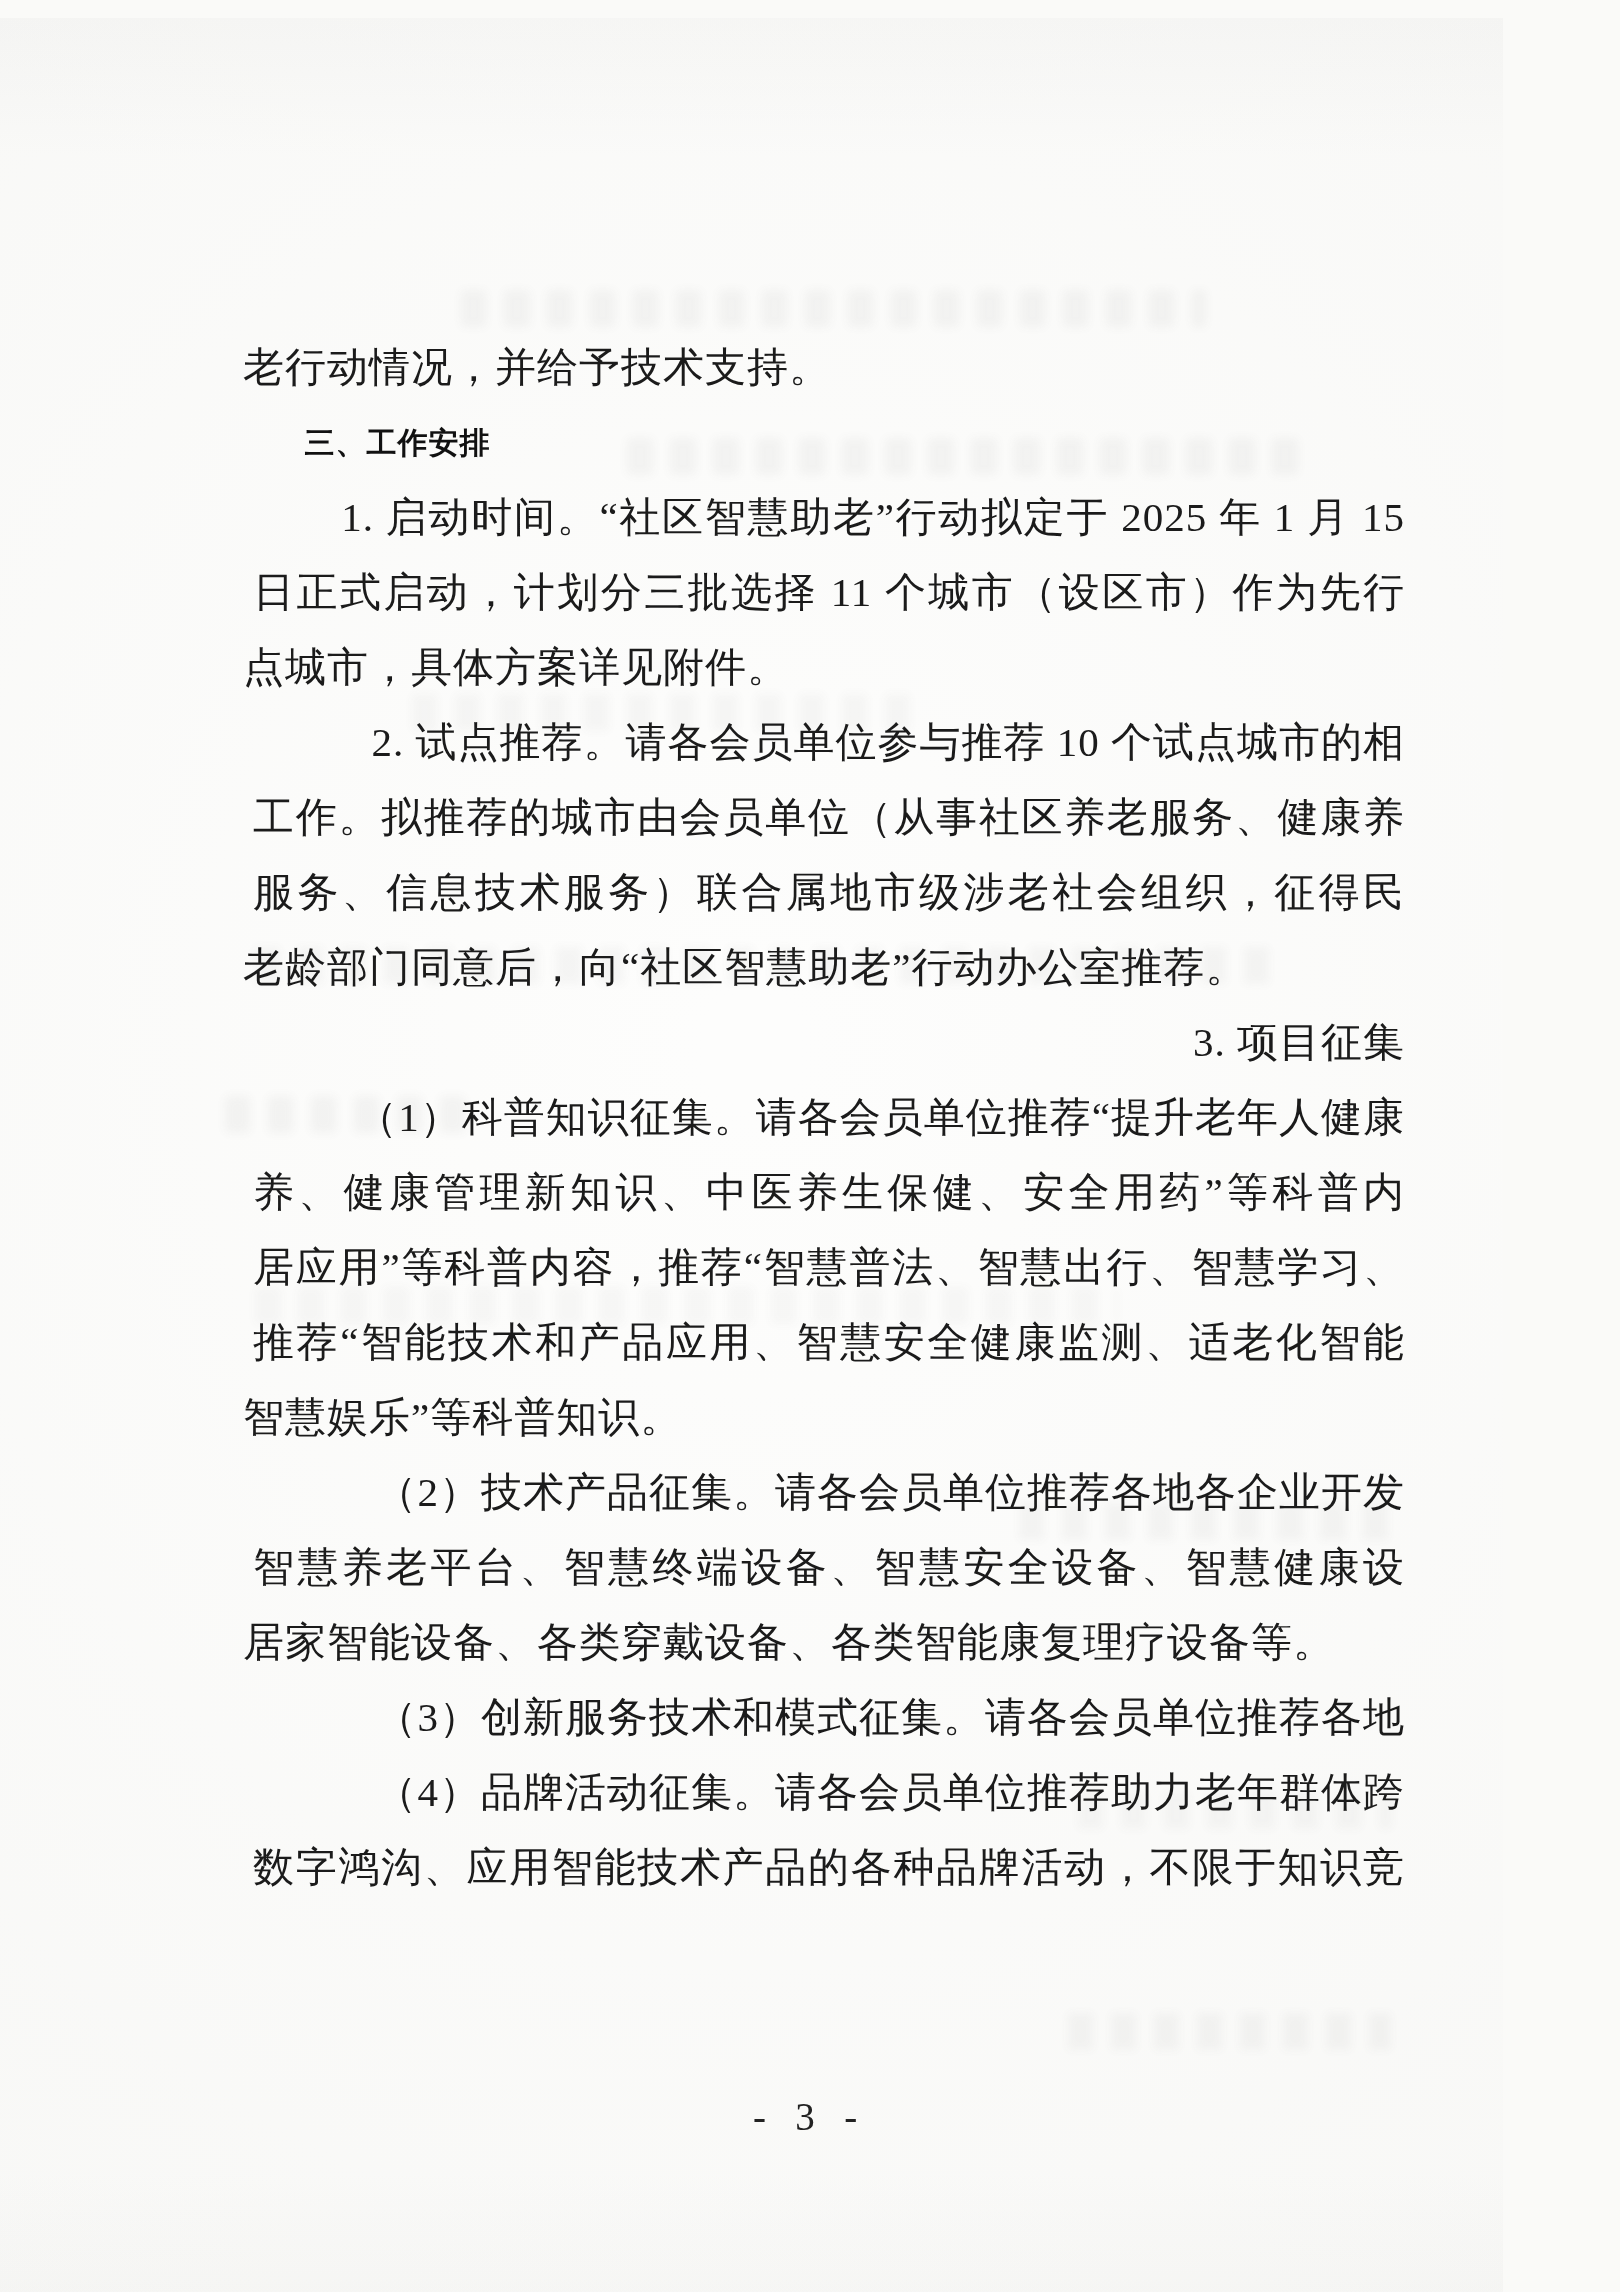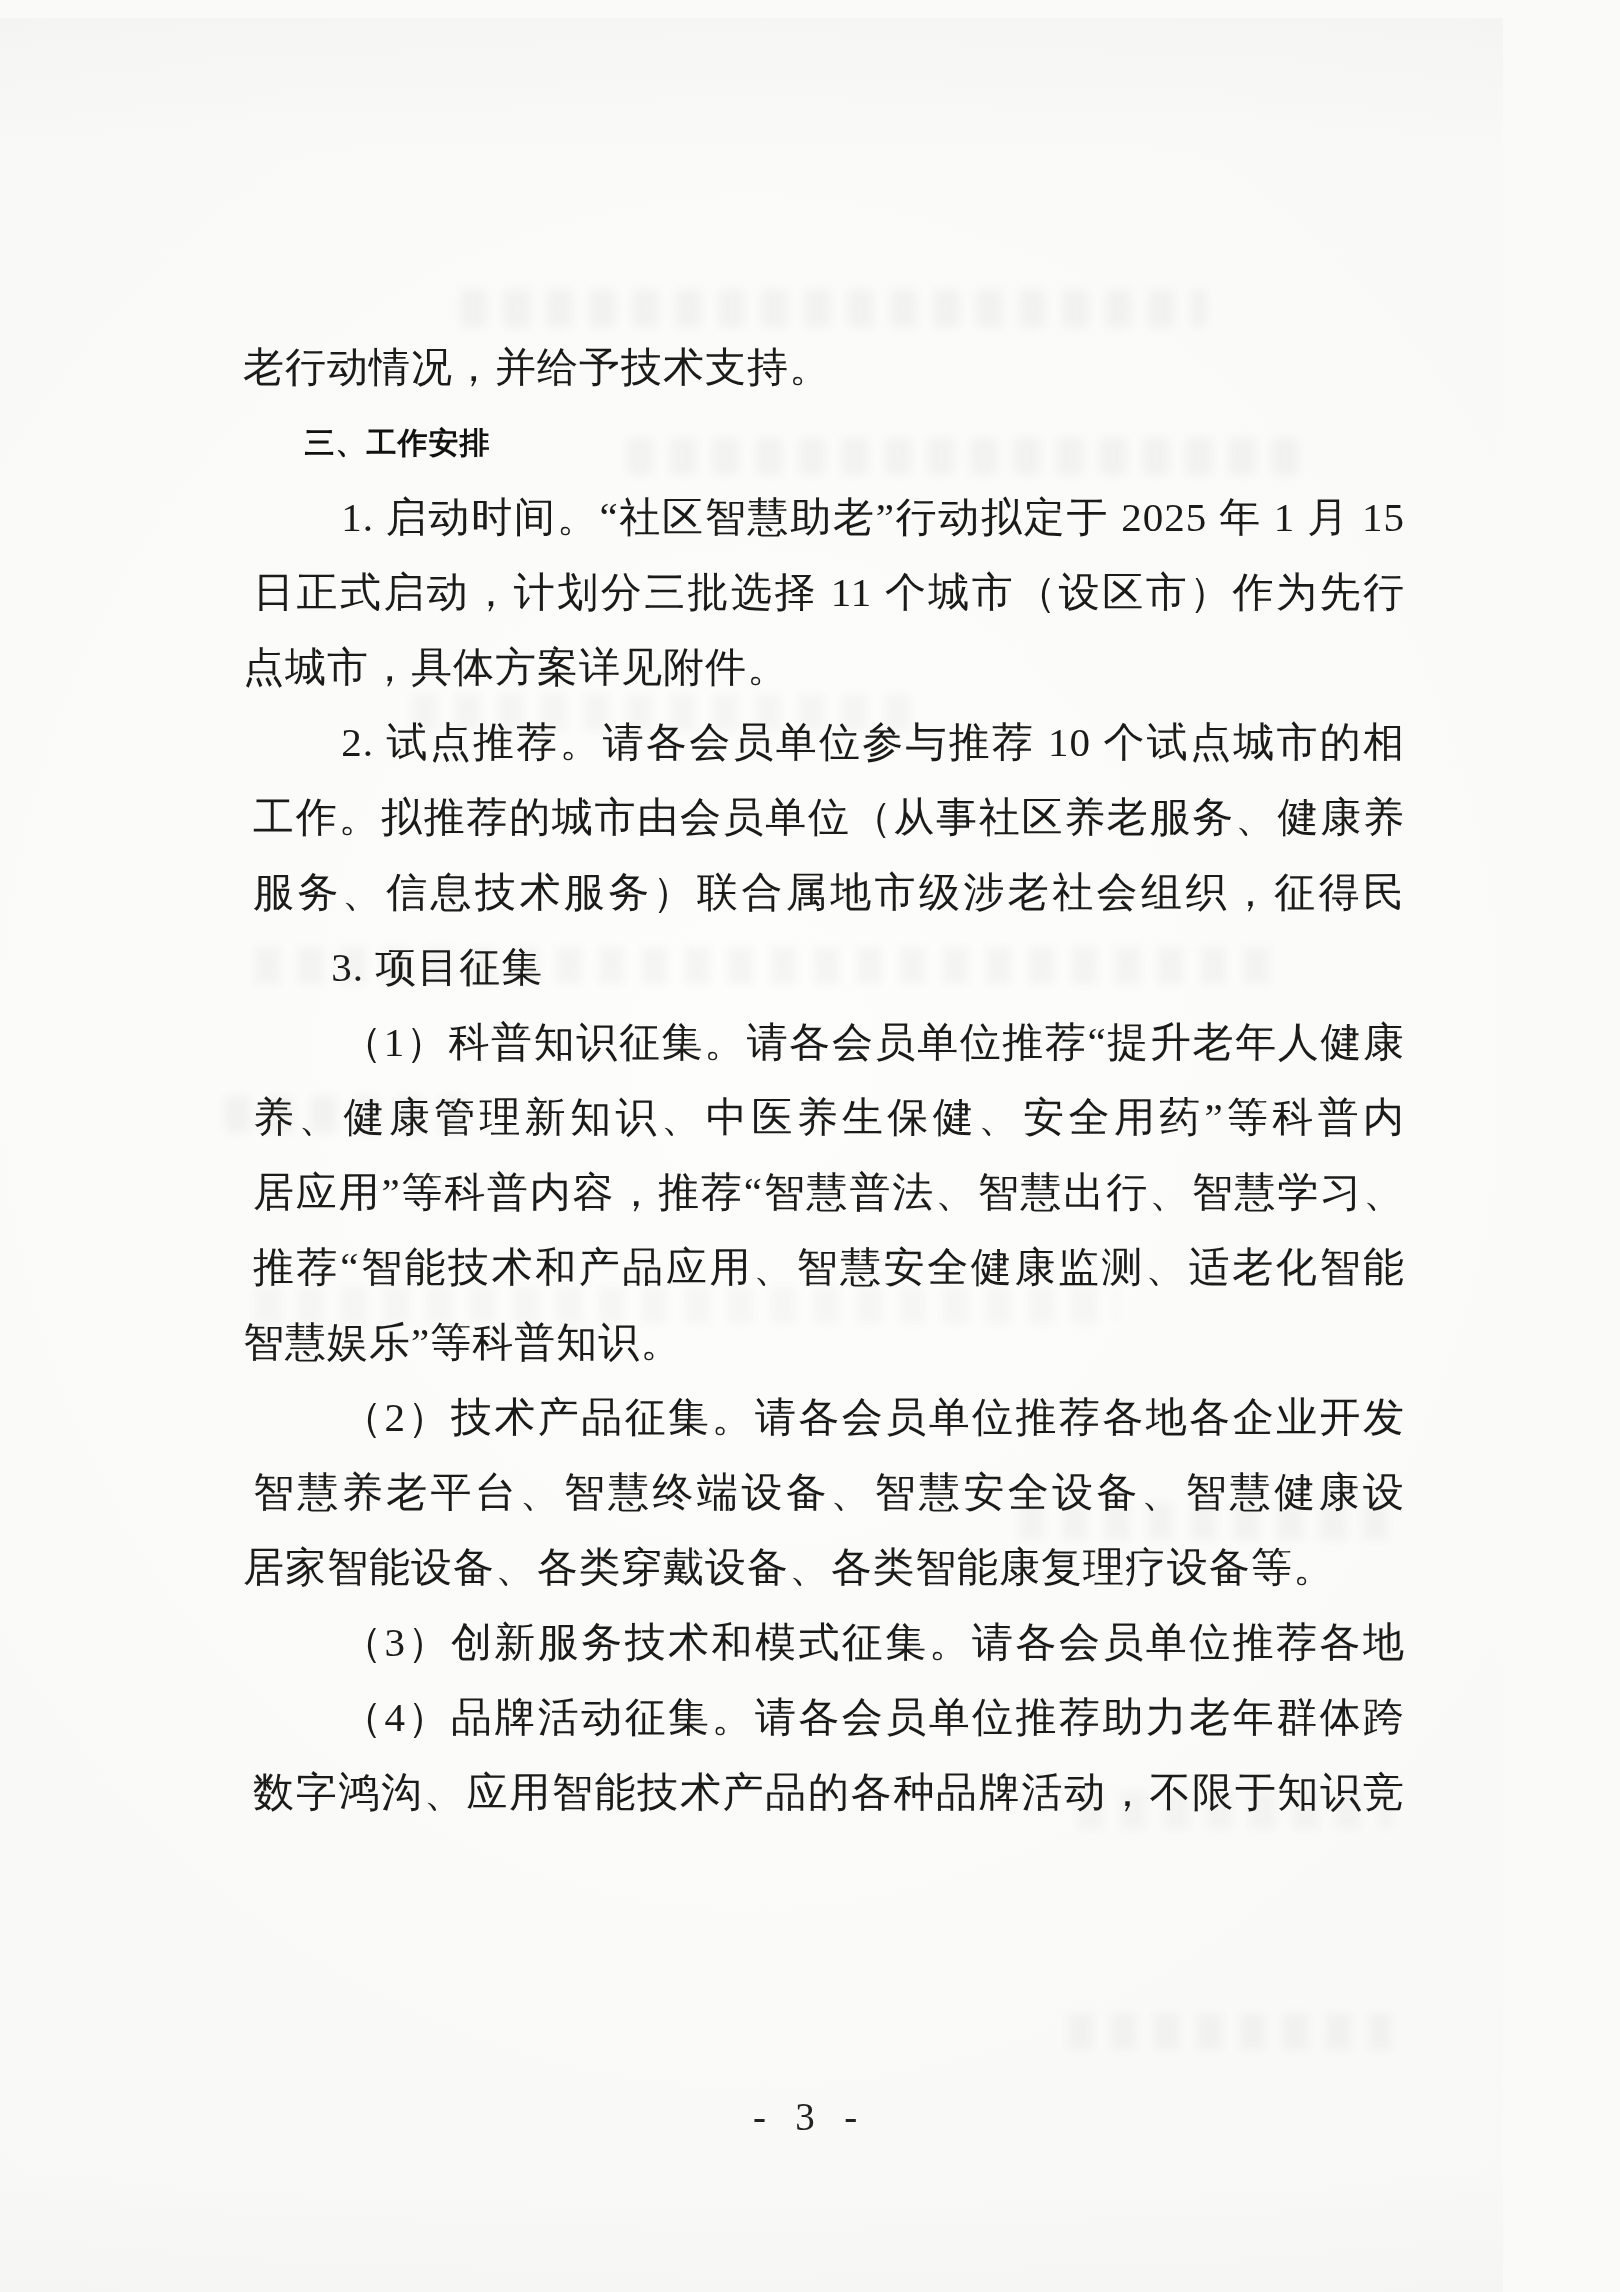--- a/index.html
+++ b/index.html
@@ -111,6 +111,7 @@
       <div class="line indent fill">2. 试点推荐。请各会员单位参与推荐 10 个试点城市的相关</div>
       <div class="line body fill">工作。拟推荐的城市由会员单位（从事社区养老服务、健康养生</div>
       <div class="line body fill">服务、信息技术服务）联合属地市级涉老社会组织，征得民政、</div>
+      <div class="line body">老龄部门同意后，向“社区智慧助老”行动办公室推荐。</div>
       <div class="line indent">3. 项目征集</div>
       <div class="line indent fill">（1）科普知识征集。请各会员单位推荐“提升老年人健康素</div>
       <div class="line body fill">养、健康管理新知识、中医养生保健、安全用药”等科普内容，</div>

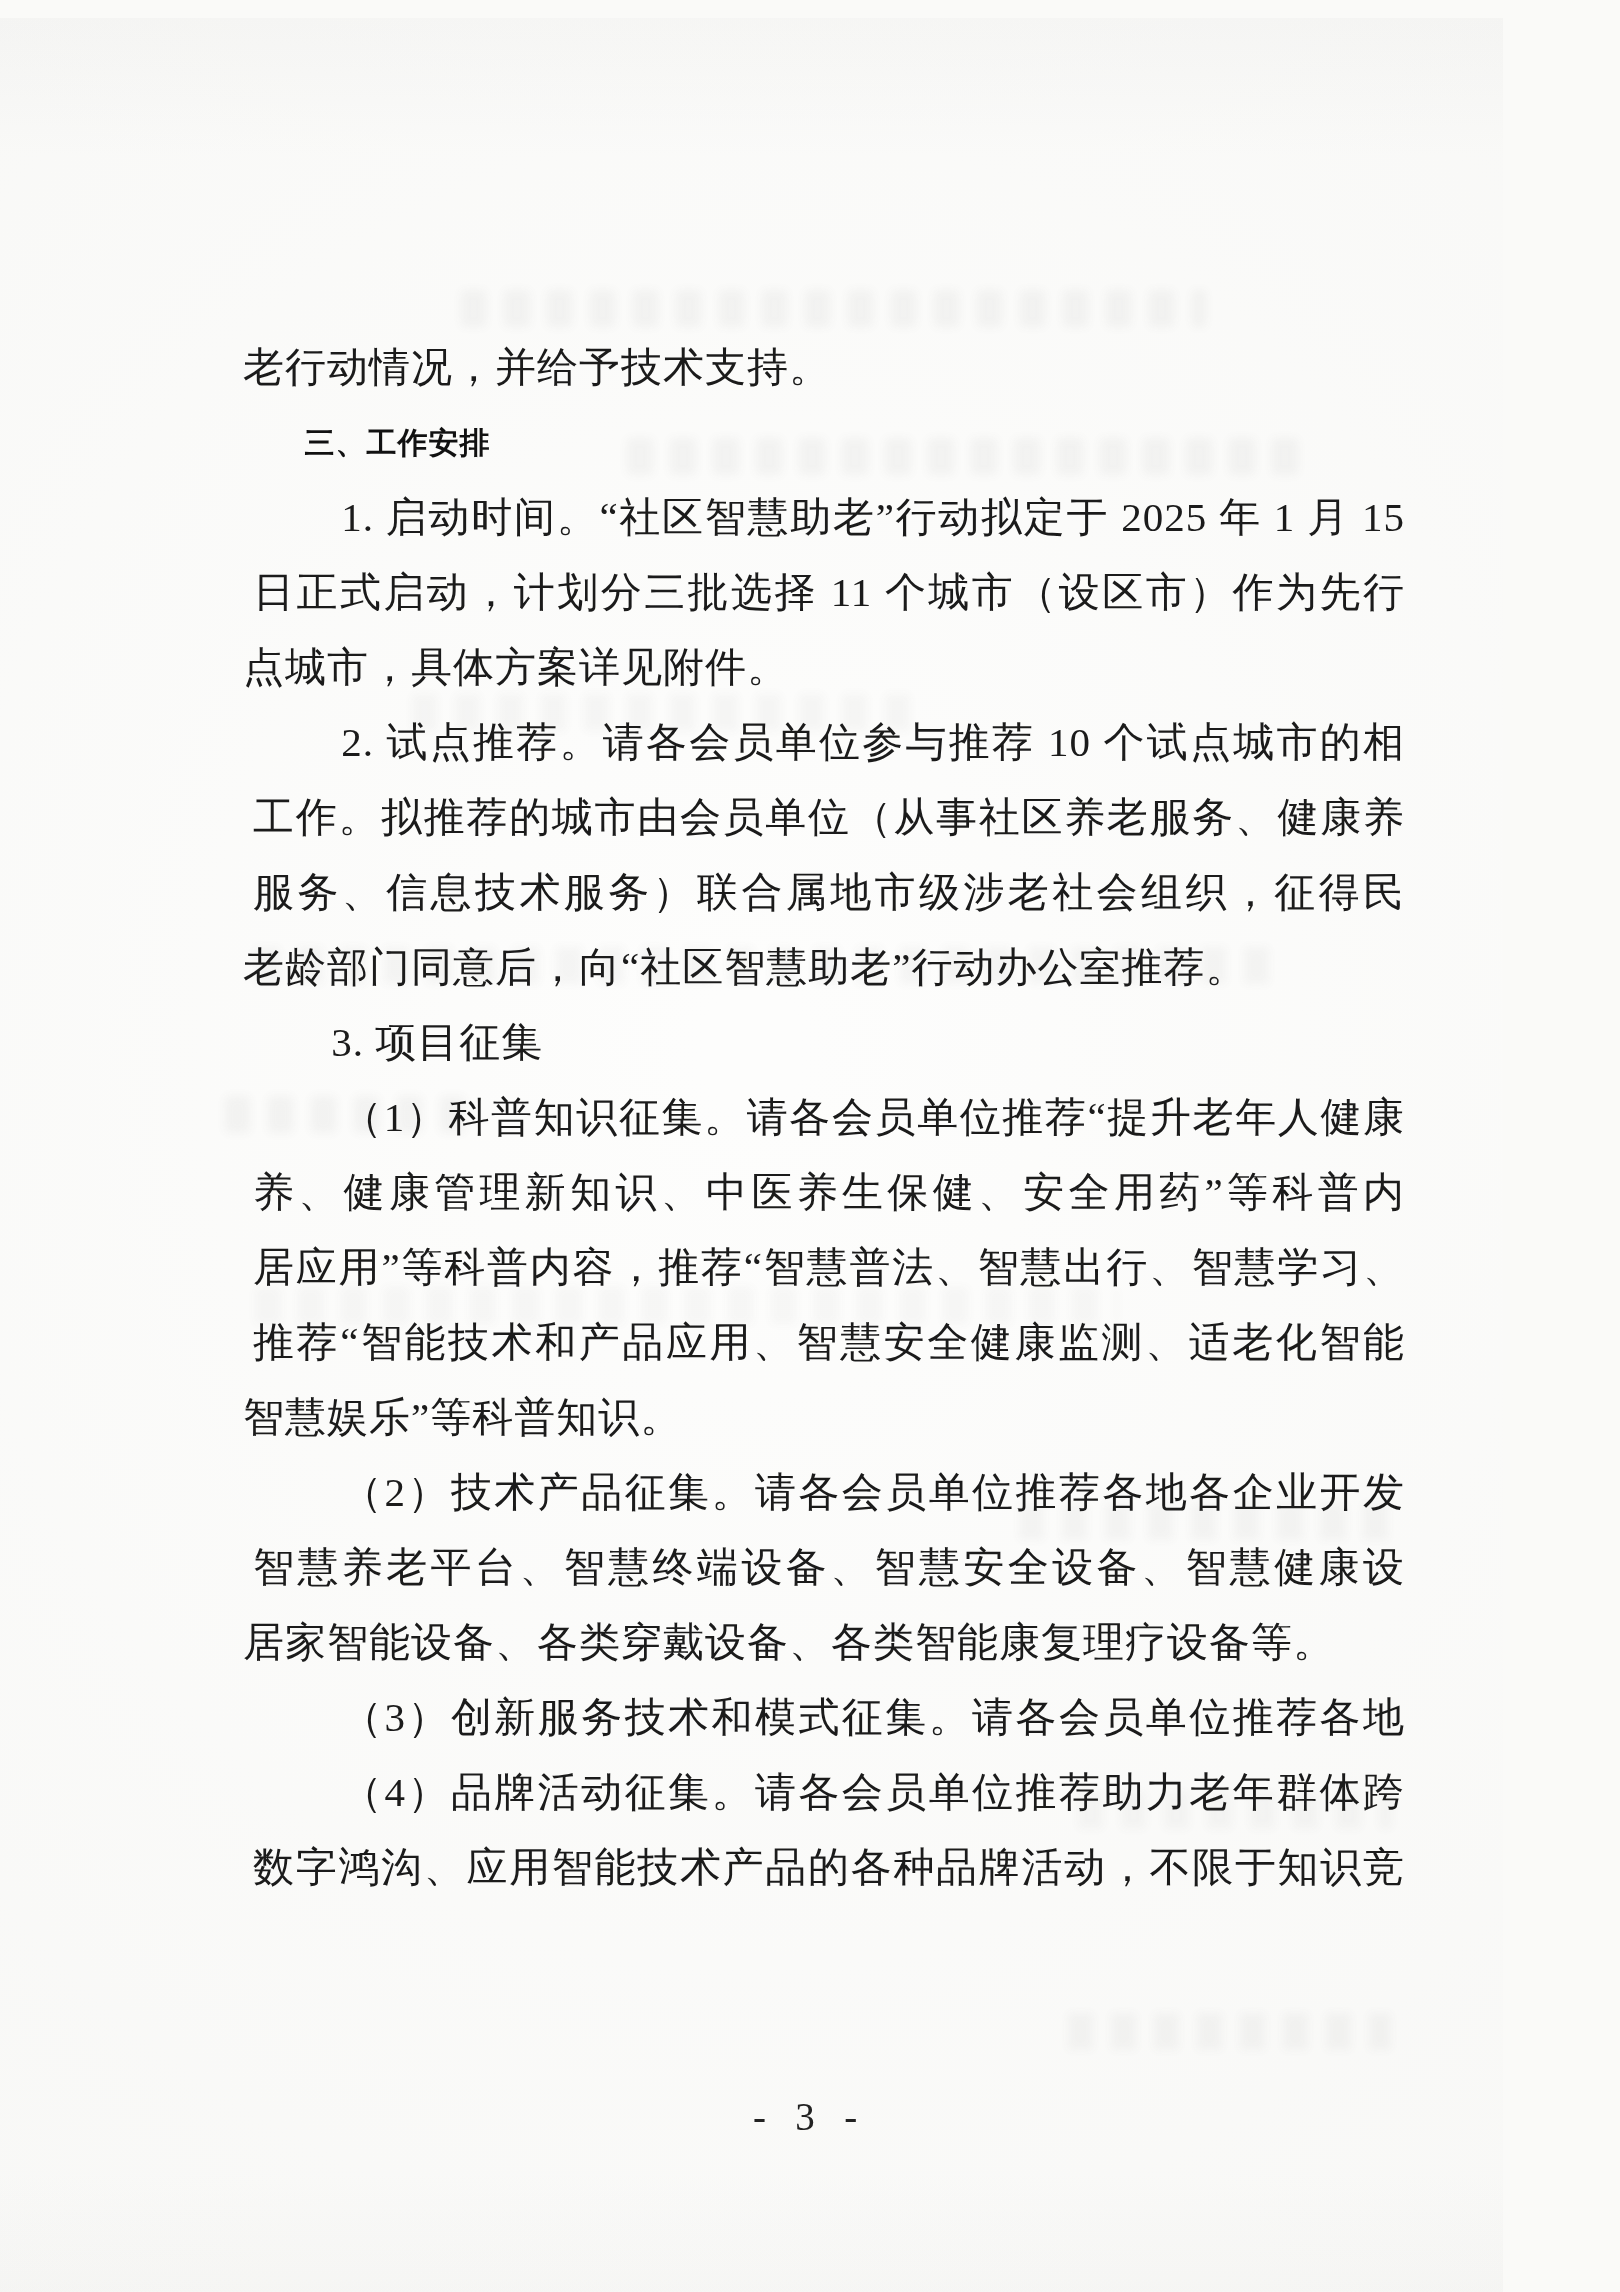--- a/index.html
+++ b/index.html
@@ -48,6 +48,7 @@
   }
   .line.indent {
     text-indent: 2.15em;
+    text-align: right;
   }
   .line.heading {
     font-family: "Liberation Sans", "DejaVu Sans", sans-serif;

